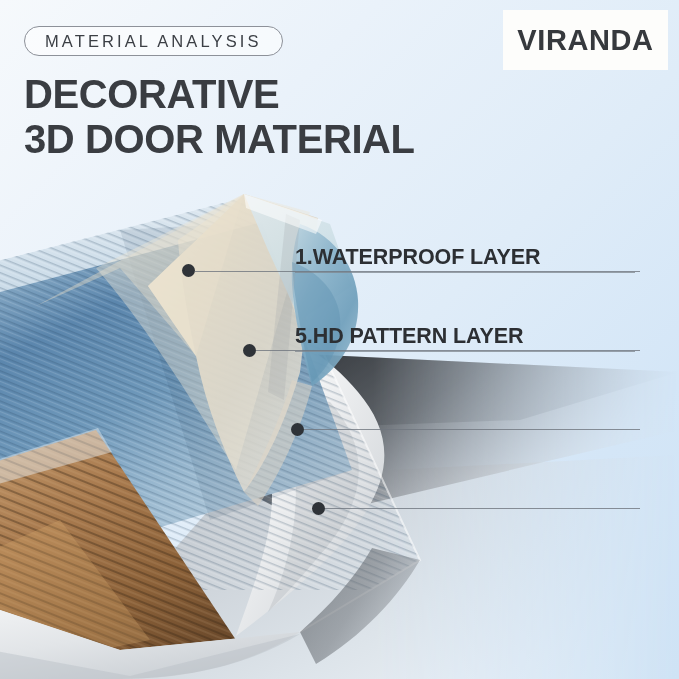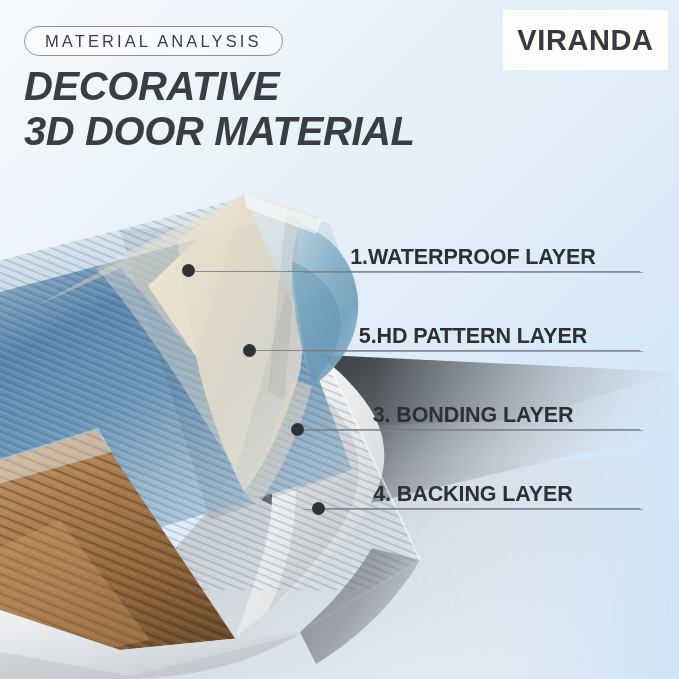--- a/index.html
+++ b/index.html
@@ -56,9 +56,8 @@
   #title {
     position: absolute;
     left: 24px;
-    top: 64px;
+    top: 72px;
     width: 430px;
-    font-style: italic;
   }
   #title .line {
     font-size: 40px;

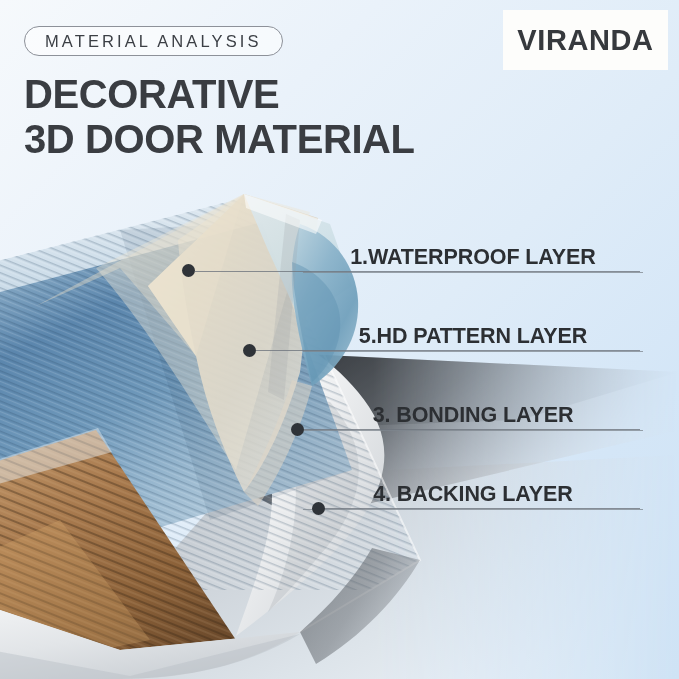--- a/index.html
+++ b/index.html
@@ -70,9 +70,9 @@
   
   .callout {
     position: absolute;
-    right: 36px;
+    right: 44px;
     width: 340px;
-    text-align: center;
+    text-align: left;
   }
   .callout .ctext {
     font-size: 21.5px;

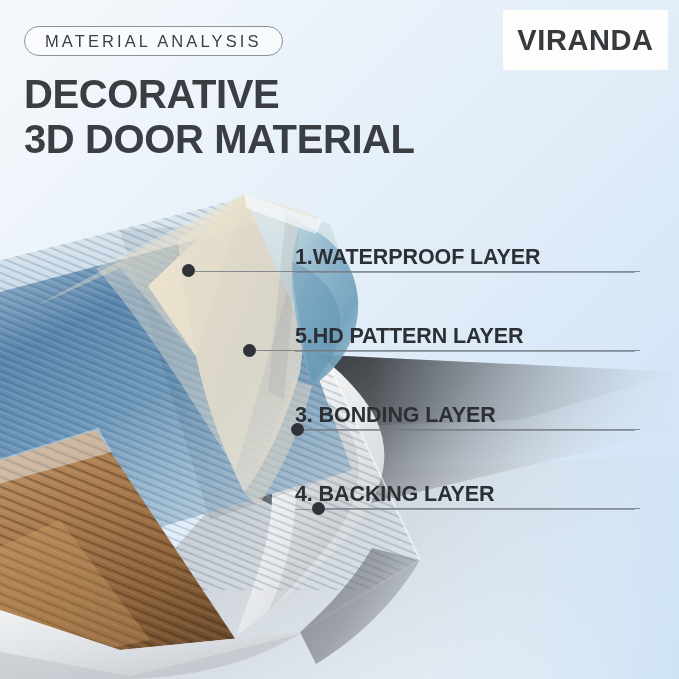--- a/index.html
+++ b/index.html
@@ -309,10 +309,6 @@
     <div class="ctext">5.HD PATTERN LAYER</div>
     <div class="crule"></div>
   </div>
-  <div class="callout" id="callout-3">
-    <div class="ctext">3. BONDING LAYER</div>
-    <div class="crule"></div>
-  </div>
   <div class="callout" id="callout-4">
     <div class="ctext">4. BACKING LAYER</div>
     <div class="crule"></div>

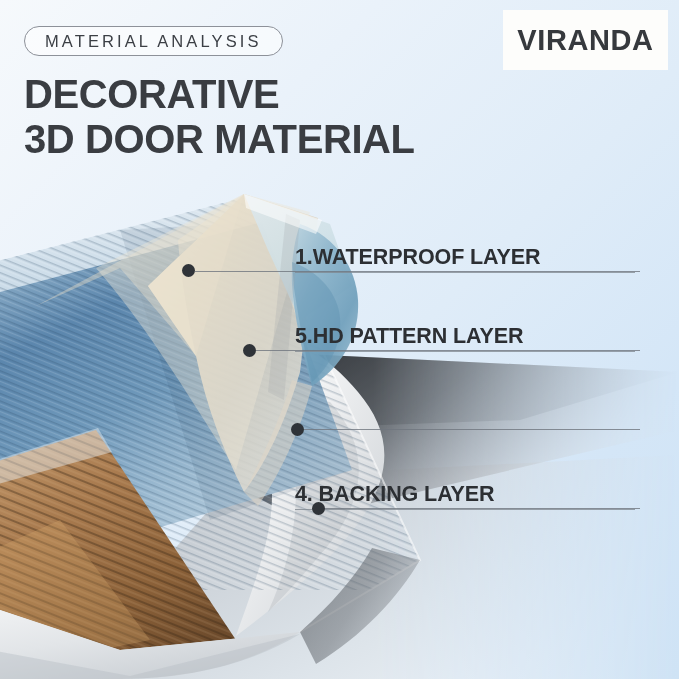--- a/index.html
+++ b/index.html
@@ -309,10 +309,6 @@
     <div class="ctext">5.HD PATTERN LAYER</div>
     <div class="crule"></div>
   </div>
-  <div class="callout" id="callout-4">
-    <div class="ctext">4. BACKING LAYER</div>
-    <div class="crule"></div>
-  </div>
 
   <div class="leader" style="left:195px; top:271px; width:445px;"></div>
   <div class="dot" style="left:182px; top:264px;"></div>

